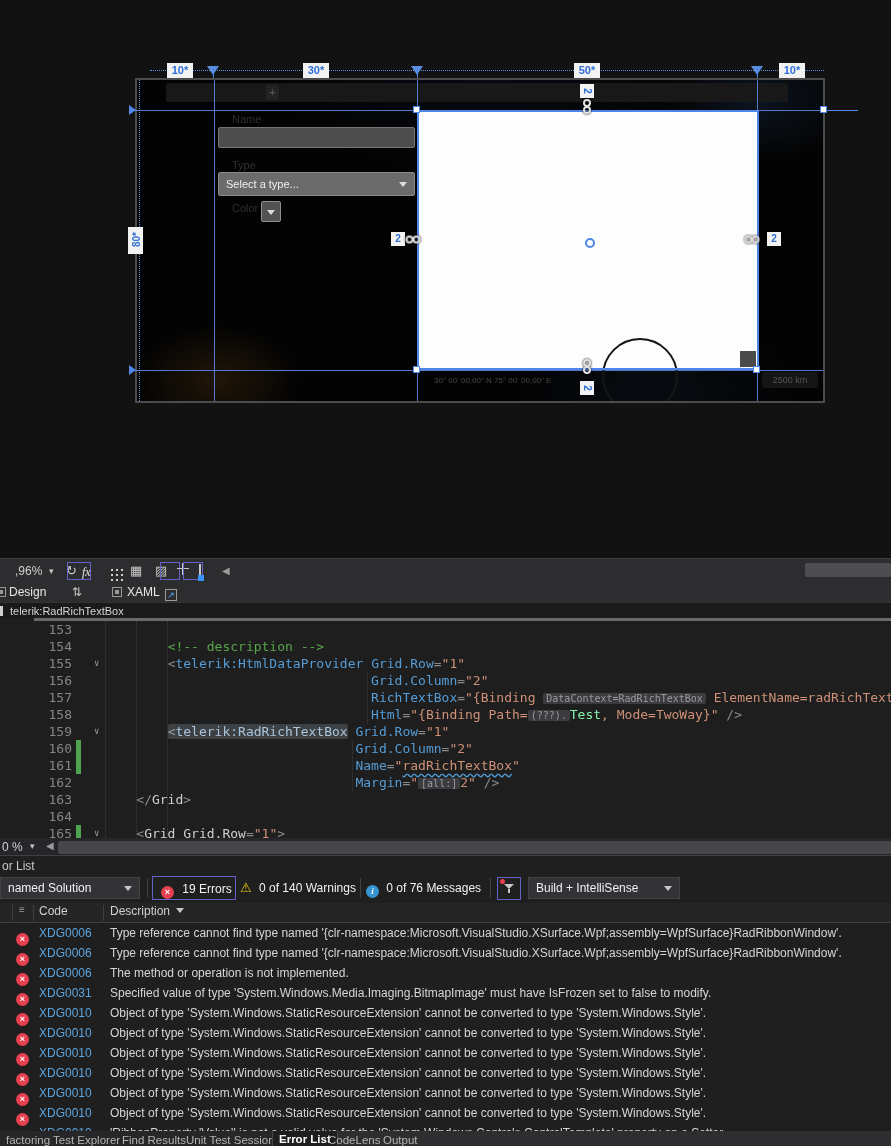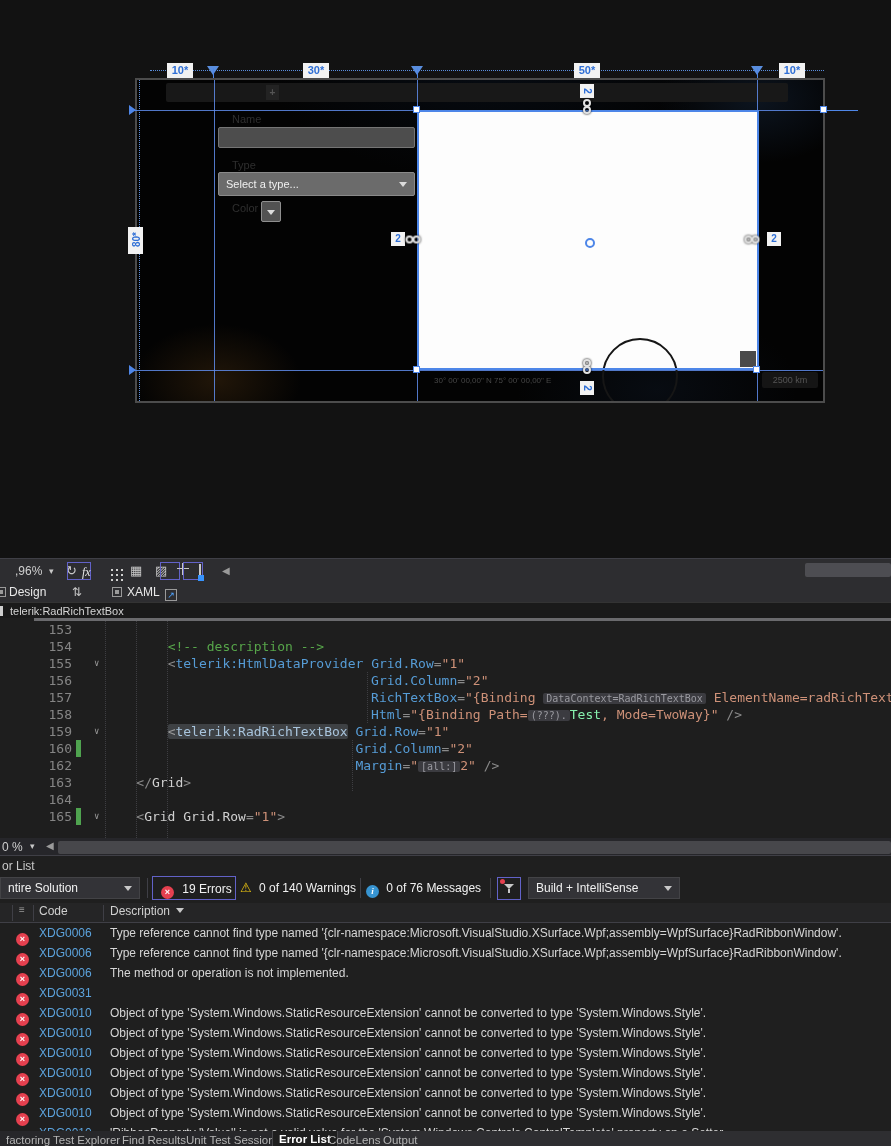--- a/index.html
+++ b/index.html
@@ -256,6 +256,7 @@
         <div class="cl"><span class="ln">158</span><span class="code"><span class="tk-p">                                  </span><span class="tk-a">Html</span><span class="tk-g">=</span><span class="tk-v">"{Binding Path=</span><span class="tk-ad">(???).</span><span class="tk-gd">Test</span><span class="tk-v">, Mode=TwoWay}"</span><span class="tk-p"> </span><span class="tk-g">/&gt;</span></span></div>
         <div class="cl"><span class="ln">159</span><span class="fold">∨</span><span class="code"><span class="tk-p">        </span><span class="tk-hg">&lt;</span><span class="tk-ht">telerik:RadRichTextBox</span><span class="tk-p"> </span><span class="tk-a">Grid.Row</span><span class="tk-g">=</span><span class="tk-v">"1"</span></span></div>
         <div class="cl"><span class="ln">160</span><span class="chg"></span><span class="code"><span class="tk-p">                                </span><span class="tk-a">Grid.Column</span><span class="tk-g">=</span><span class="tk-v">"2"</span></span></div>
+        <div class="cl"><span class="ln">161</span><span class="chg"></span><span class="code"><span class="tk-p">                                </span><span class="tk-a">Name</span><span class="tk-g">=</span><span class="tk-v">"</span><span class="tk-wv">radRichTextBox</span><span class="tk-v">"</span></span></div>
         <div class="cl"><span class="ln">162</span><span class="code"><span class="tk-p">                                </span><span class="tk-a">Margin</span><span class="tk-g">=</span><span class="tk-v">"</span><span class="tk-ad">[all:]</span><span class="tk-v">2"</span><span class="tk-p"> </span><span class="tk-g">/&gt;</span></span></div>
         <div class="cl"><span class="ln">163</span><span class="code"><span class="tk-p">    </span><span class="tk-g">&lt;/</span><span class="tk-w">Grid</span><span class="tk-g">&gt;</span></span></div>
         <div class="cl"><span class="ln">164</span><span class="code"></span></div>

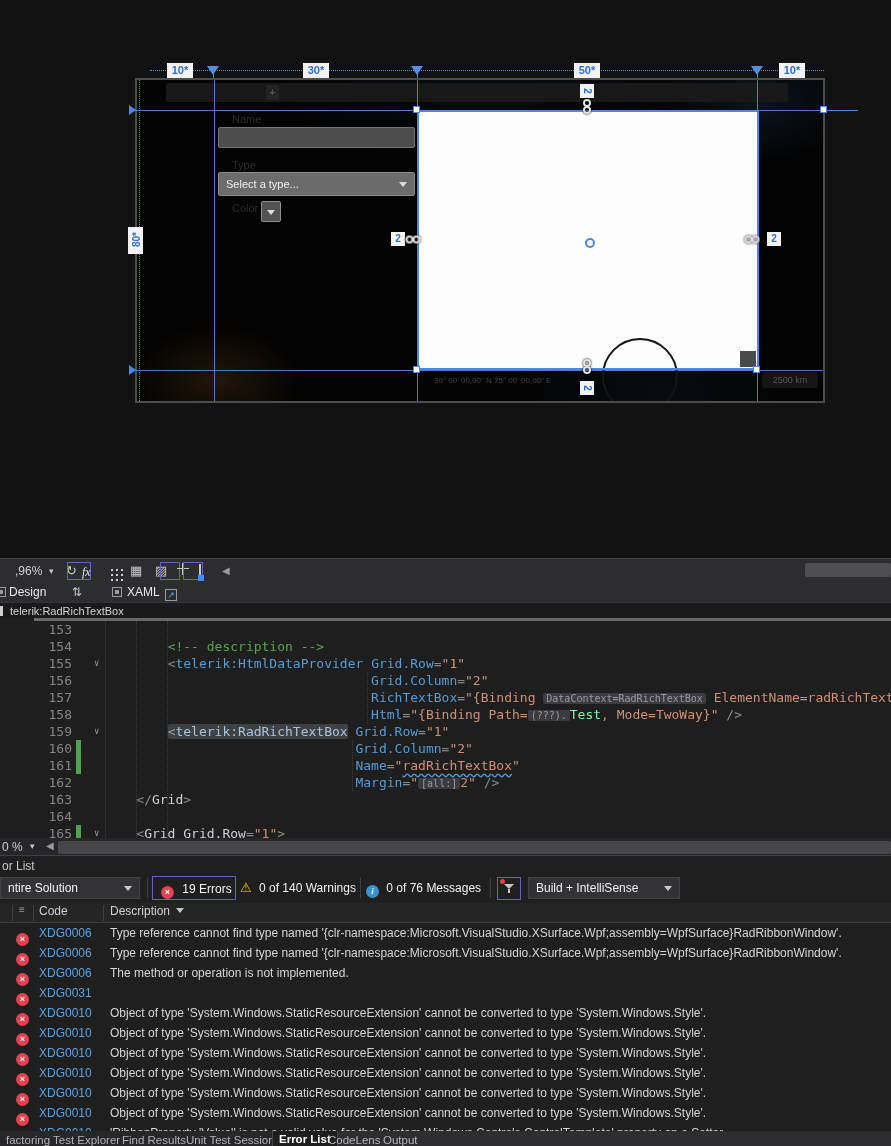--- a/index.html
+++ b/index.html
@@ -276,7 +276,7 @@
 
     <div class="el-toolbar">
       <div class="combo" style="left:0;top:2px;width:140px;height:22px;">
-        <span>ntire Solution</span>
+        <span>named Solution</span>
         <span class="ccaret"></span>
       </div>
       <div class="sep" style="left:147px;"></div>

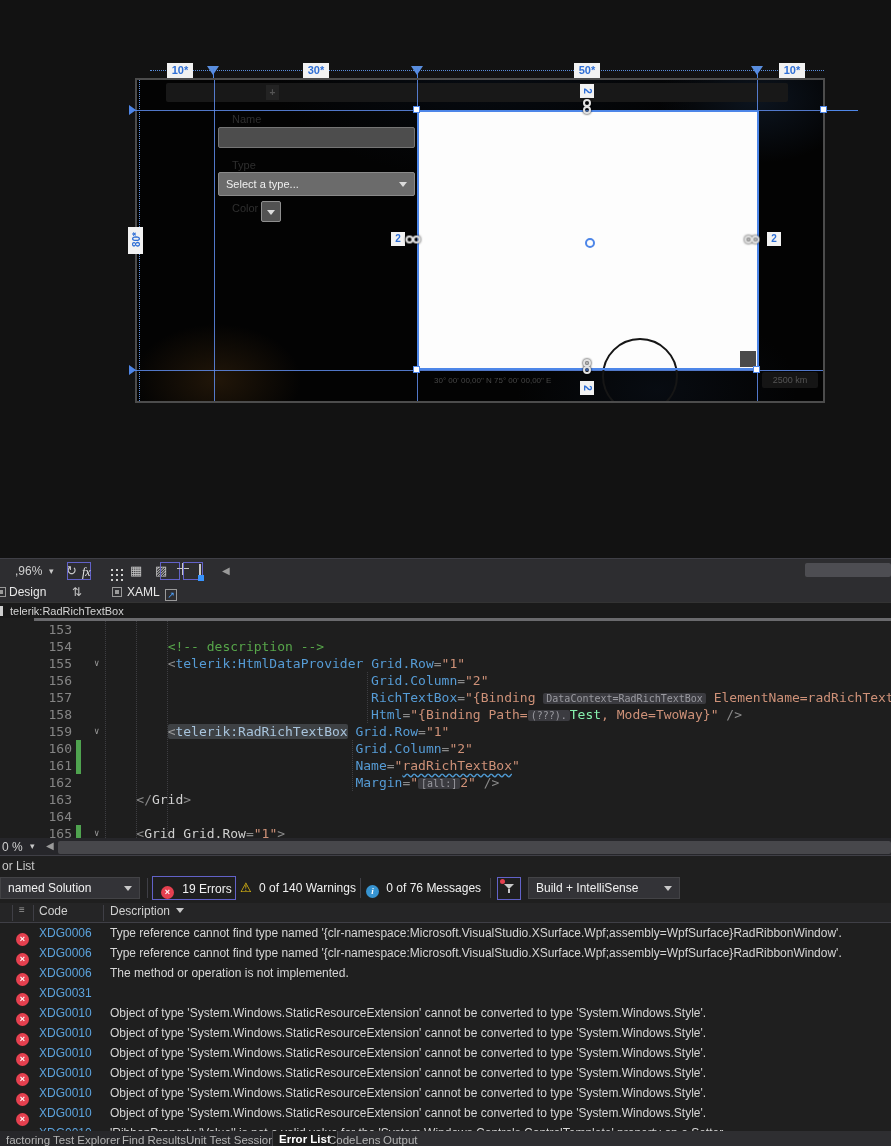--- a/index.html
+++ b/index.html
@@ -332,6 +332,7 @@
         <div class="erow">
           <span class="eicon"><span class="errcirc">×</span></span>
           <span class="ecode">XDG0031</span>
+          <span class="edesc">Specified value of type 'System.Windows.Media.Imaging.BitmapImage' must have IsFrozen set to false to modify.</span>
         </div>
         <div class="erow">
           <span class="eicon"><span class="errcirc">×</span></span>

